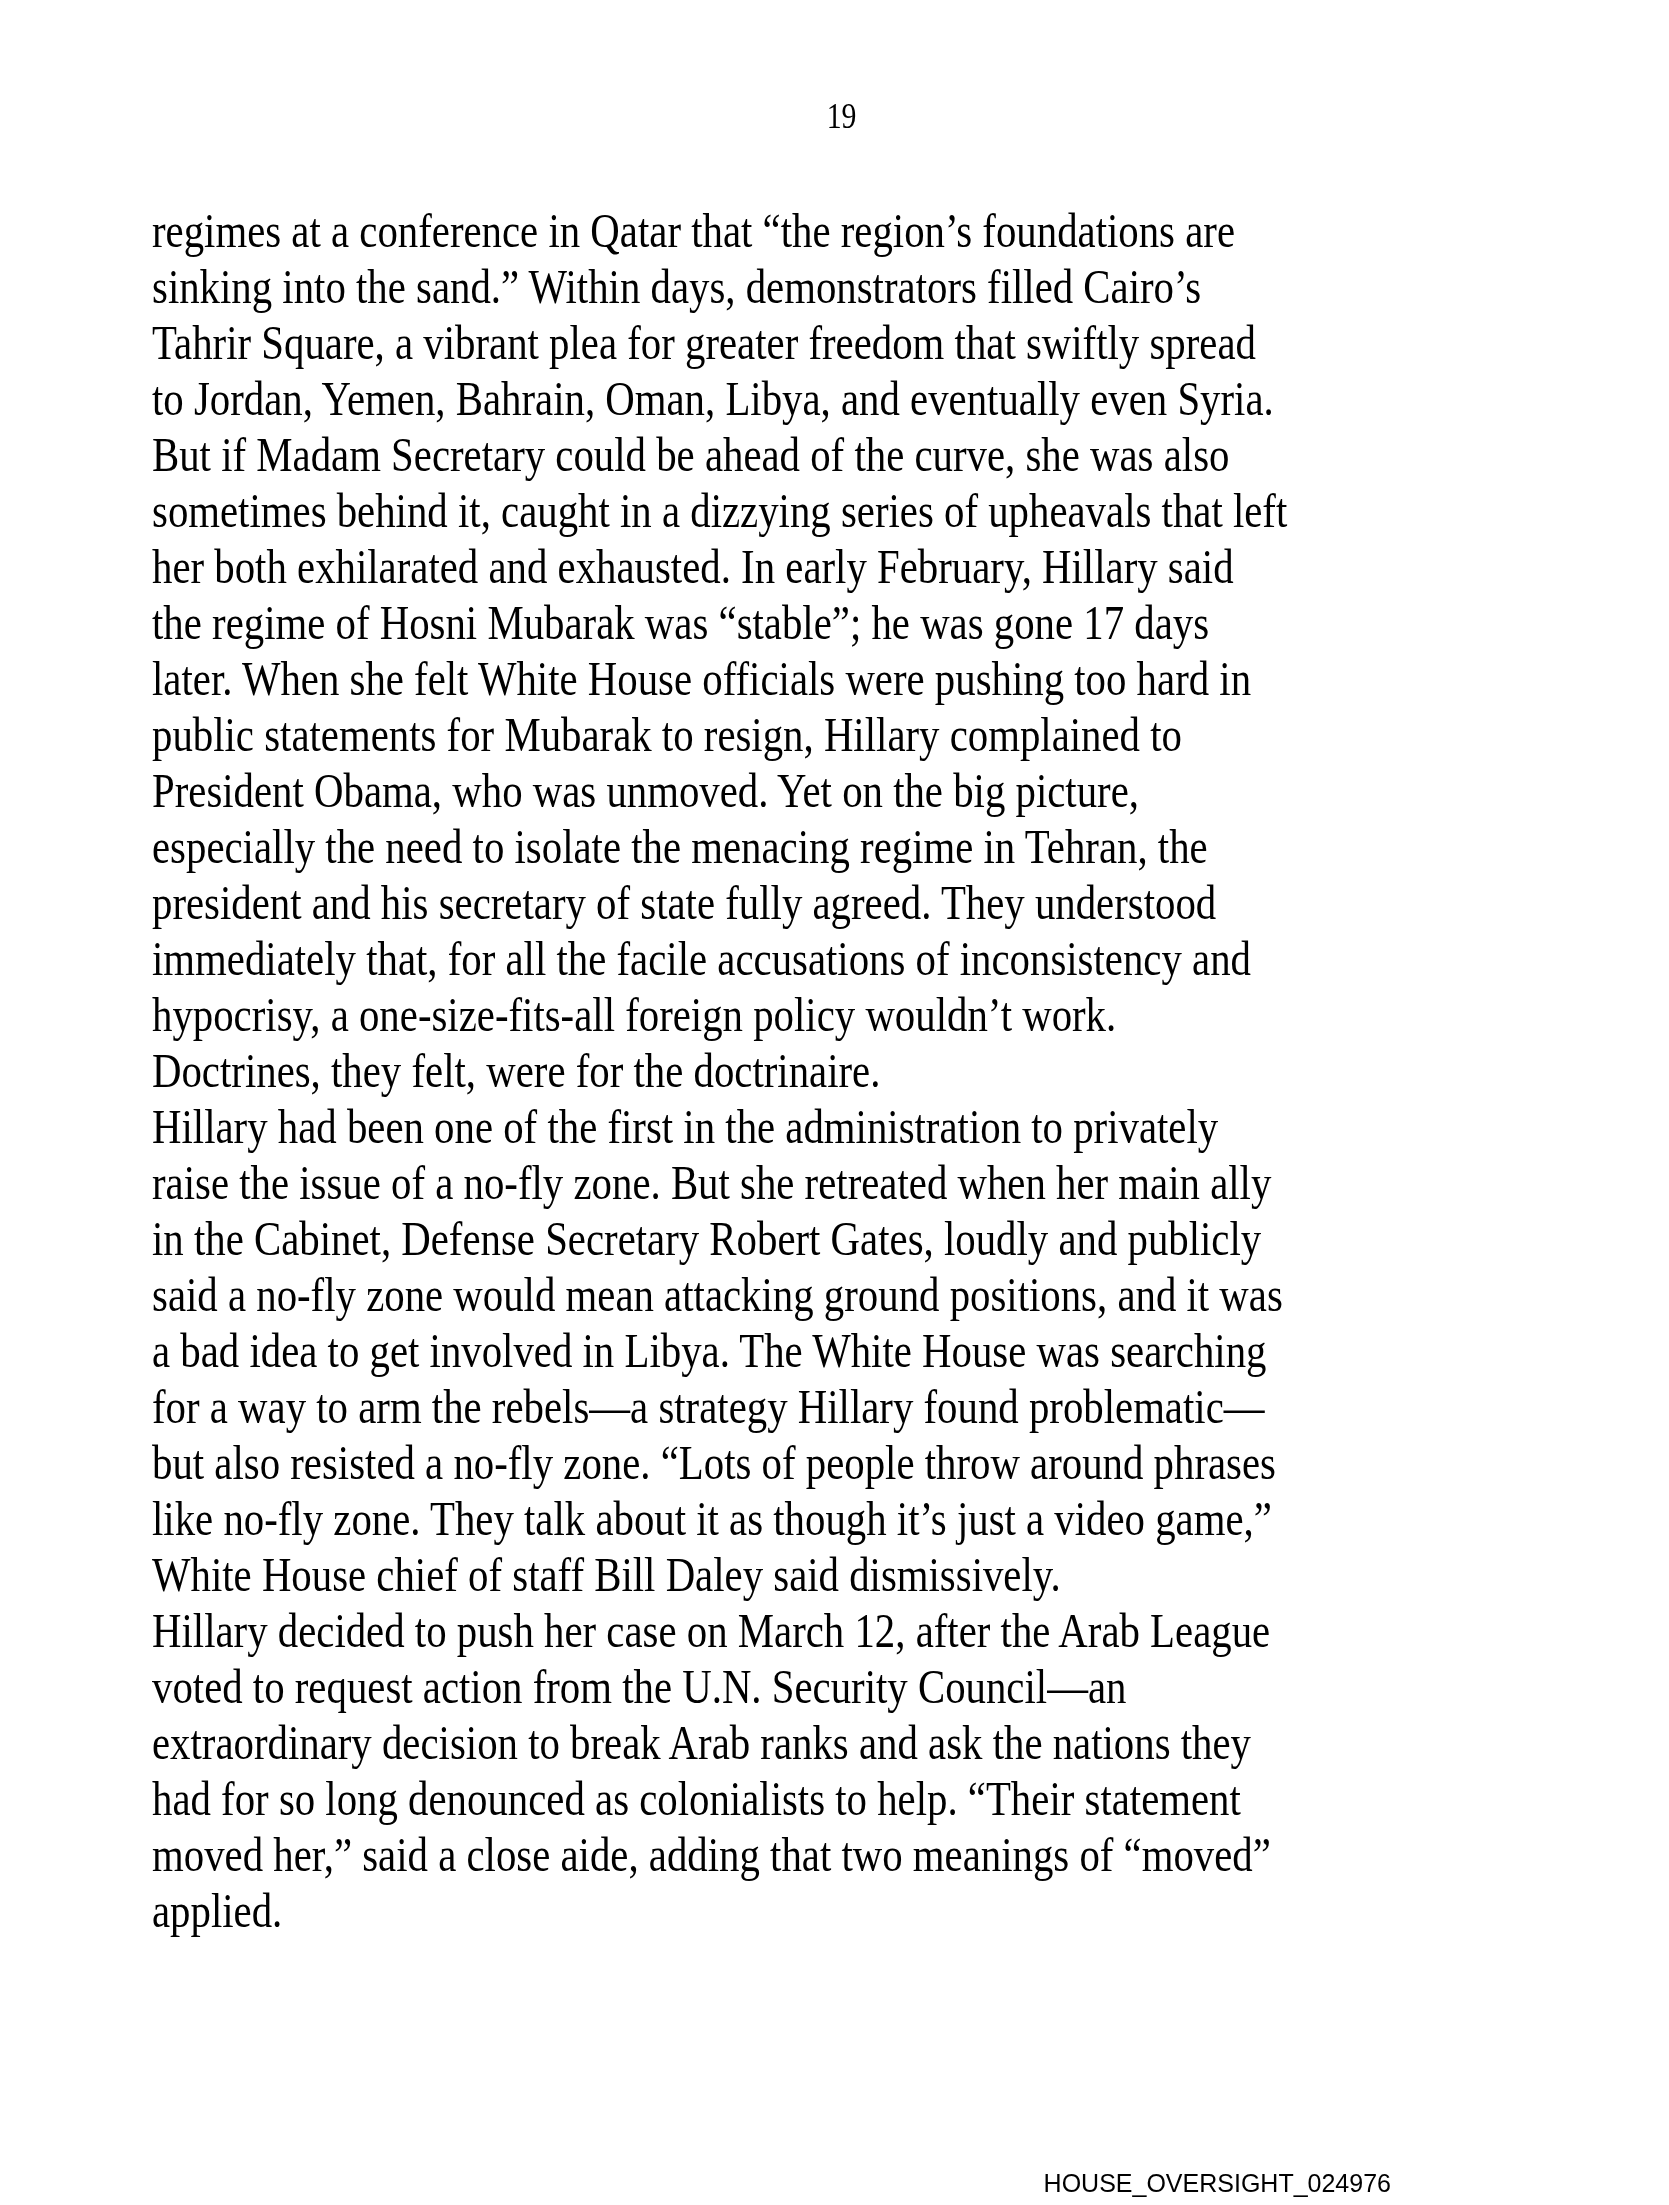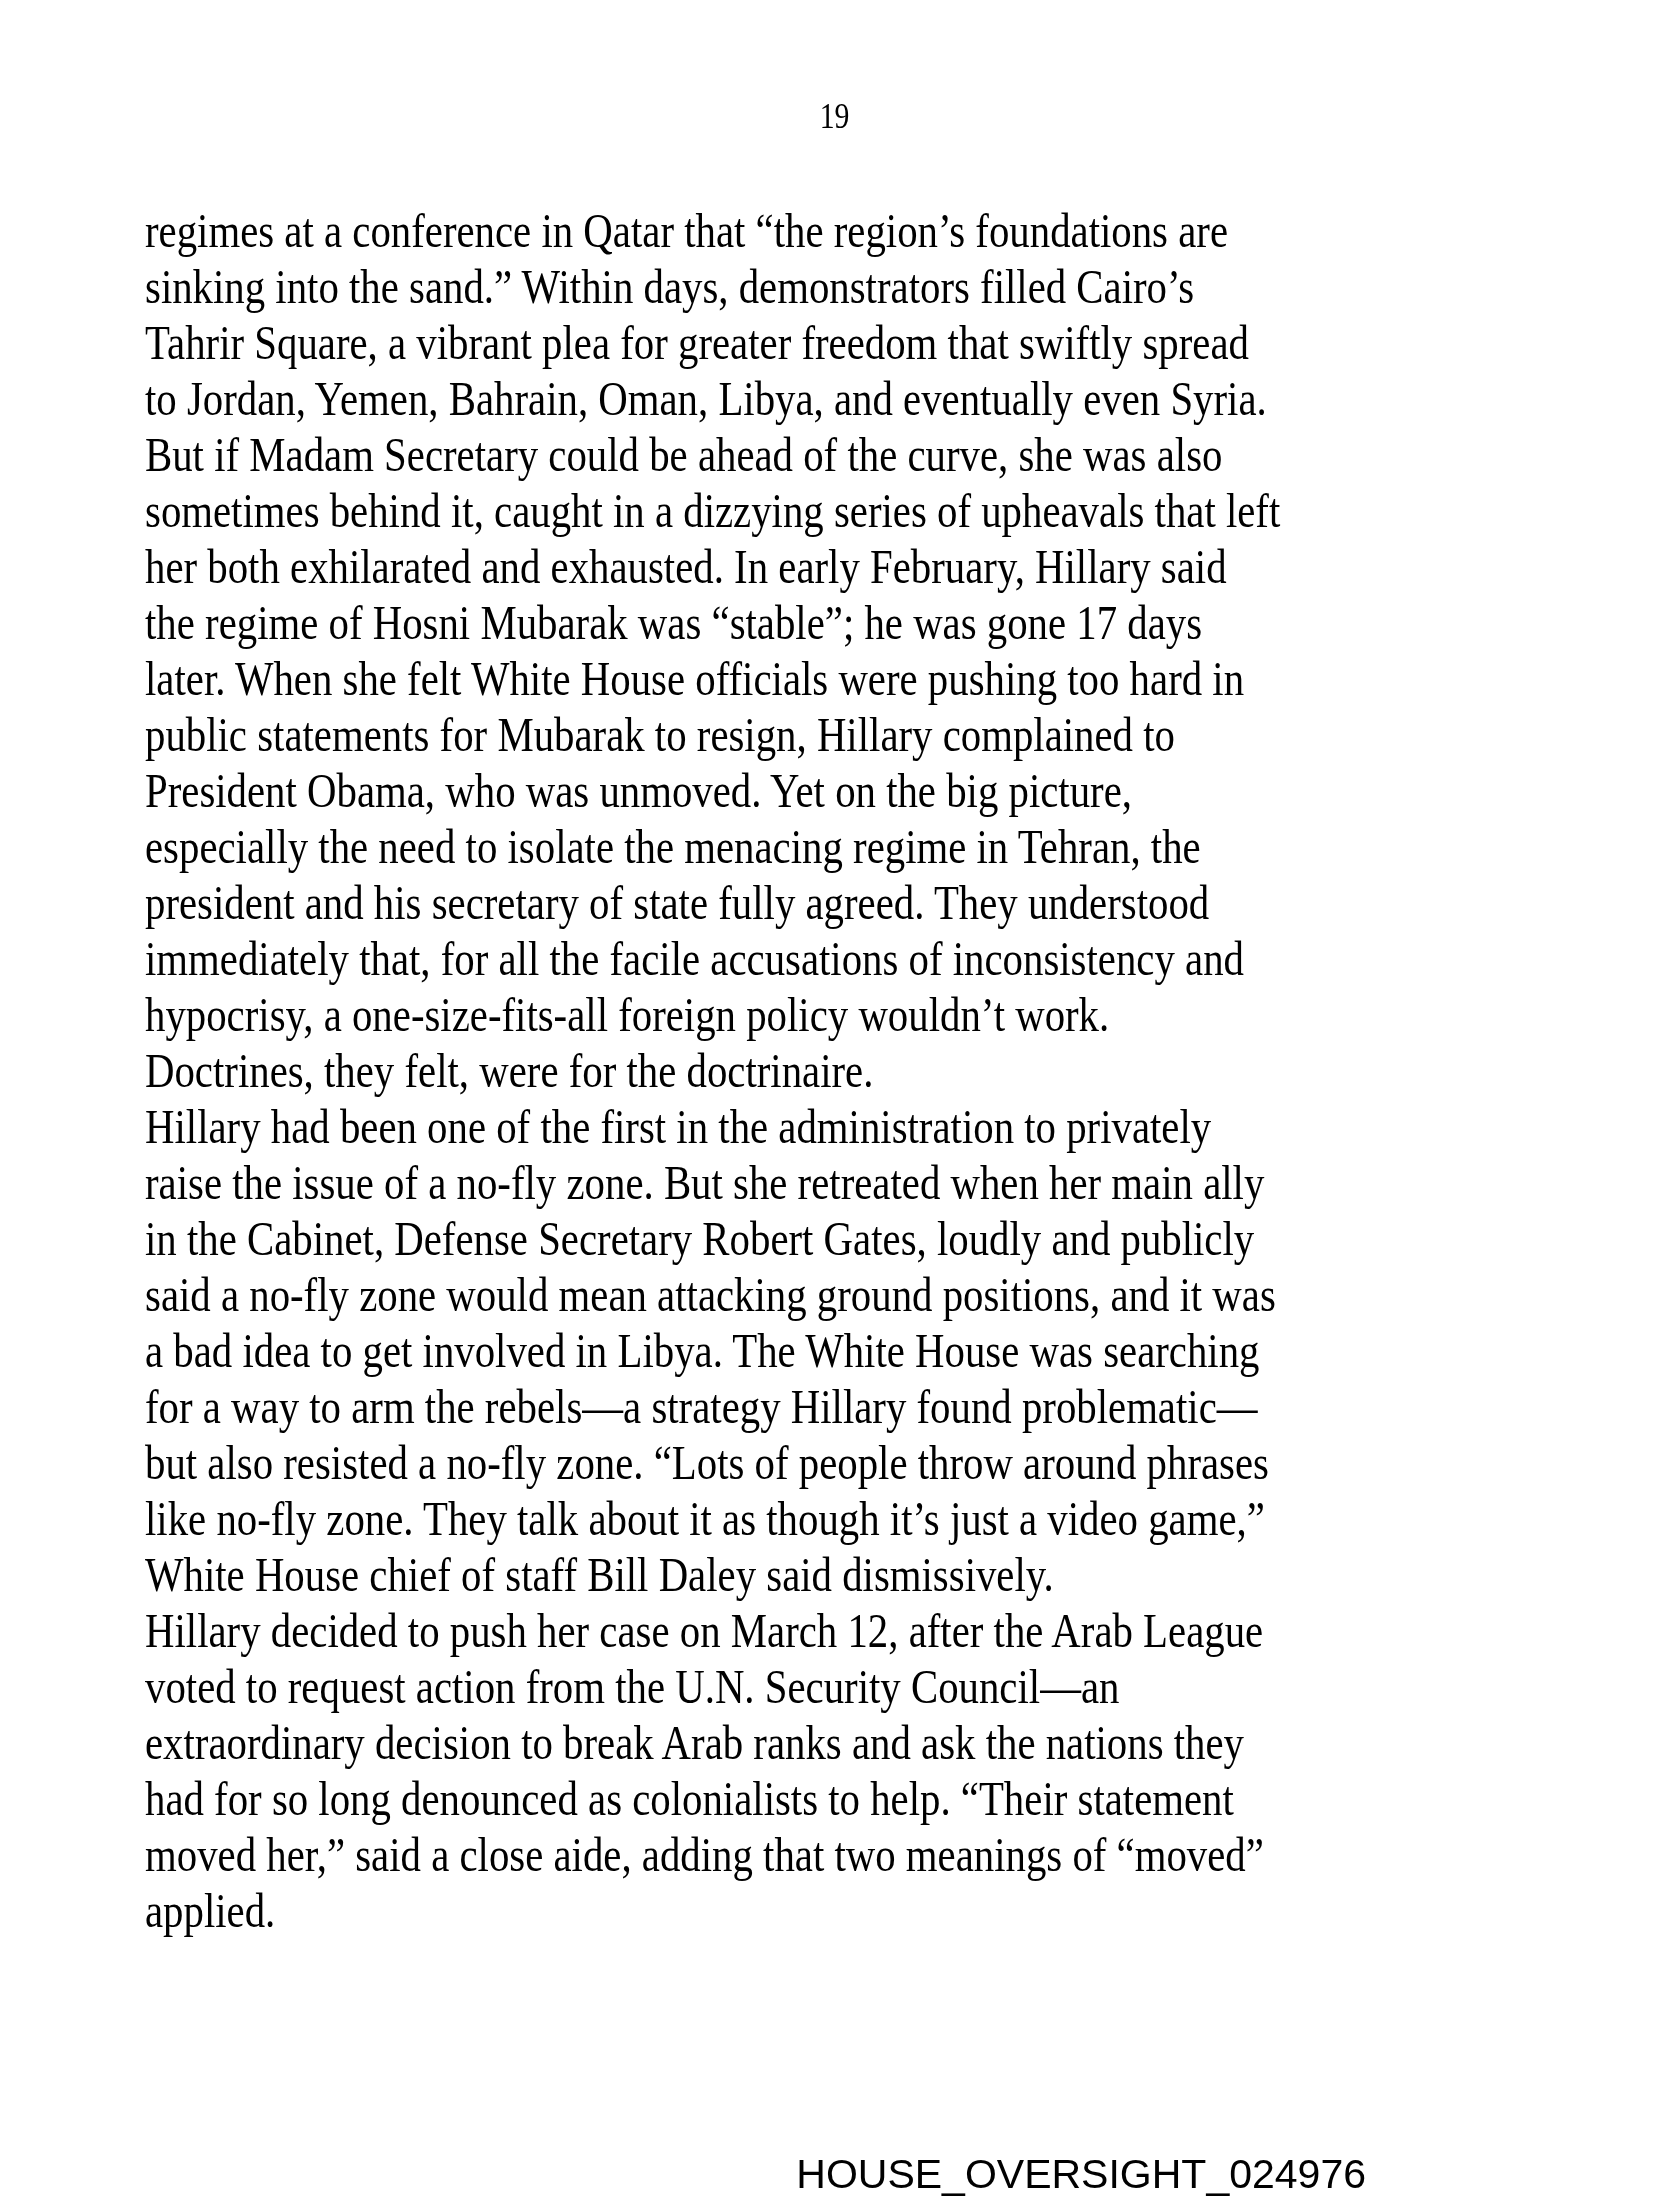--- a/index.html
+++ b/index.html
@@ -14,6 +14,7 @@
     background: #ffffff;
     color: #000000;
     overflow: hidden;
+    margin-left: 7px;
   }
   .page-number {
     position: absolute;

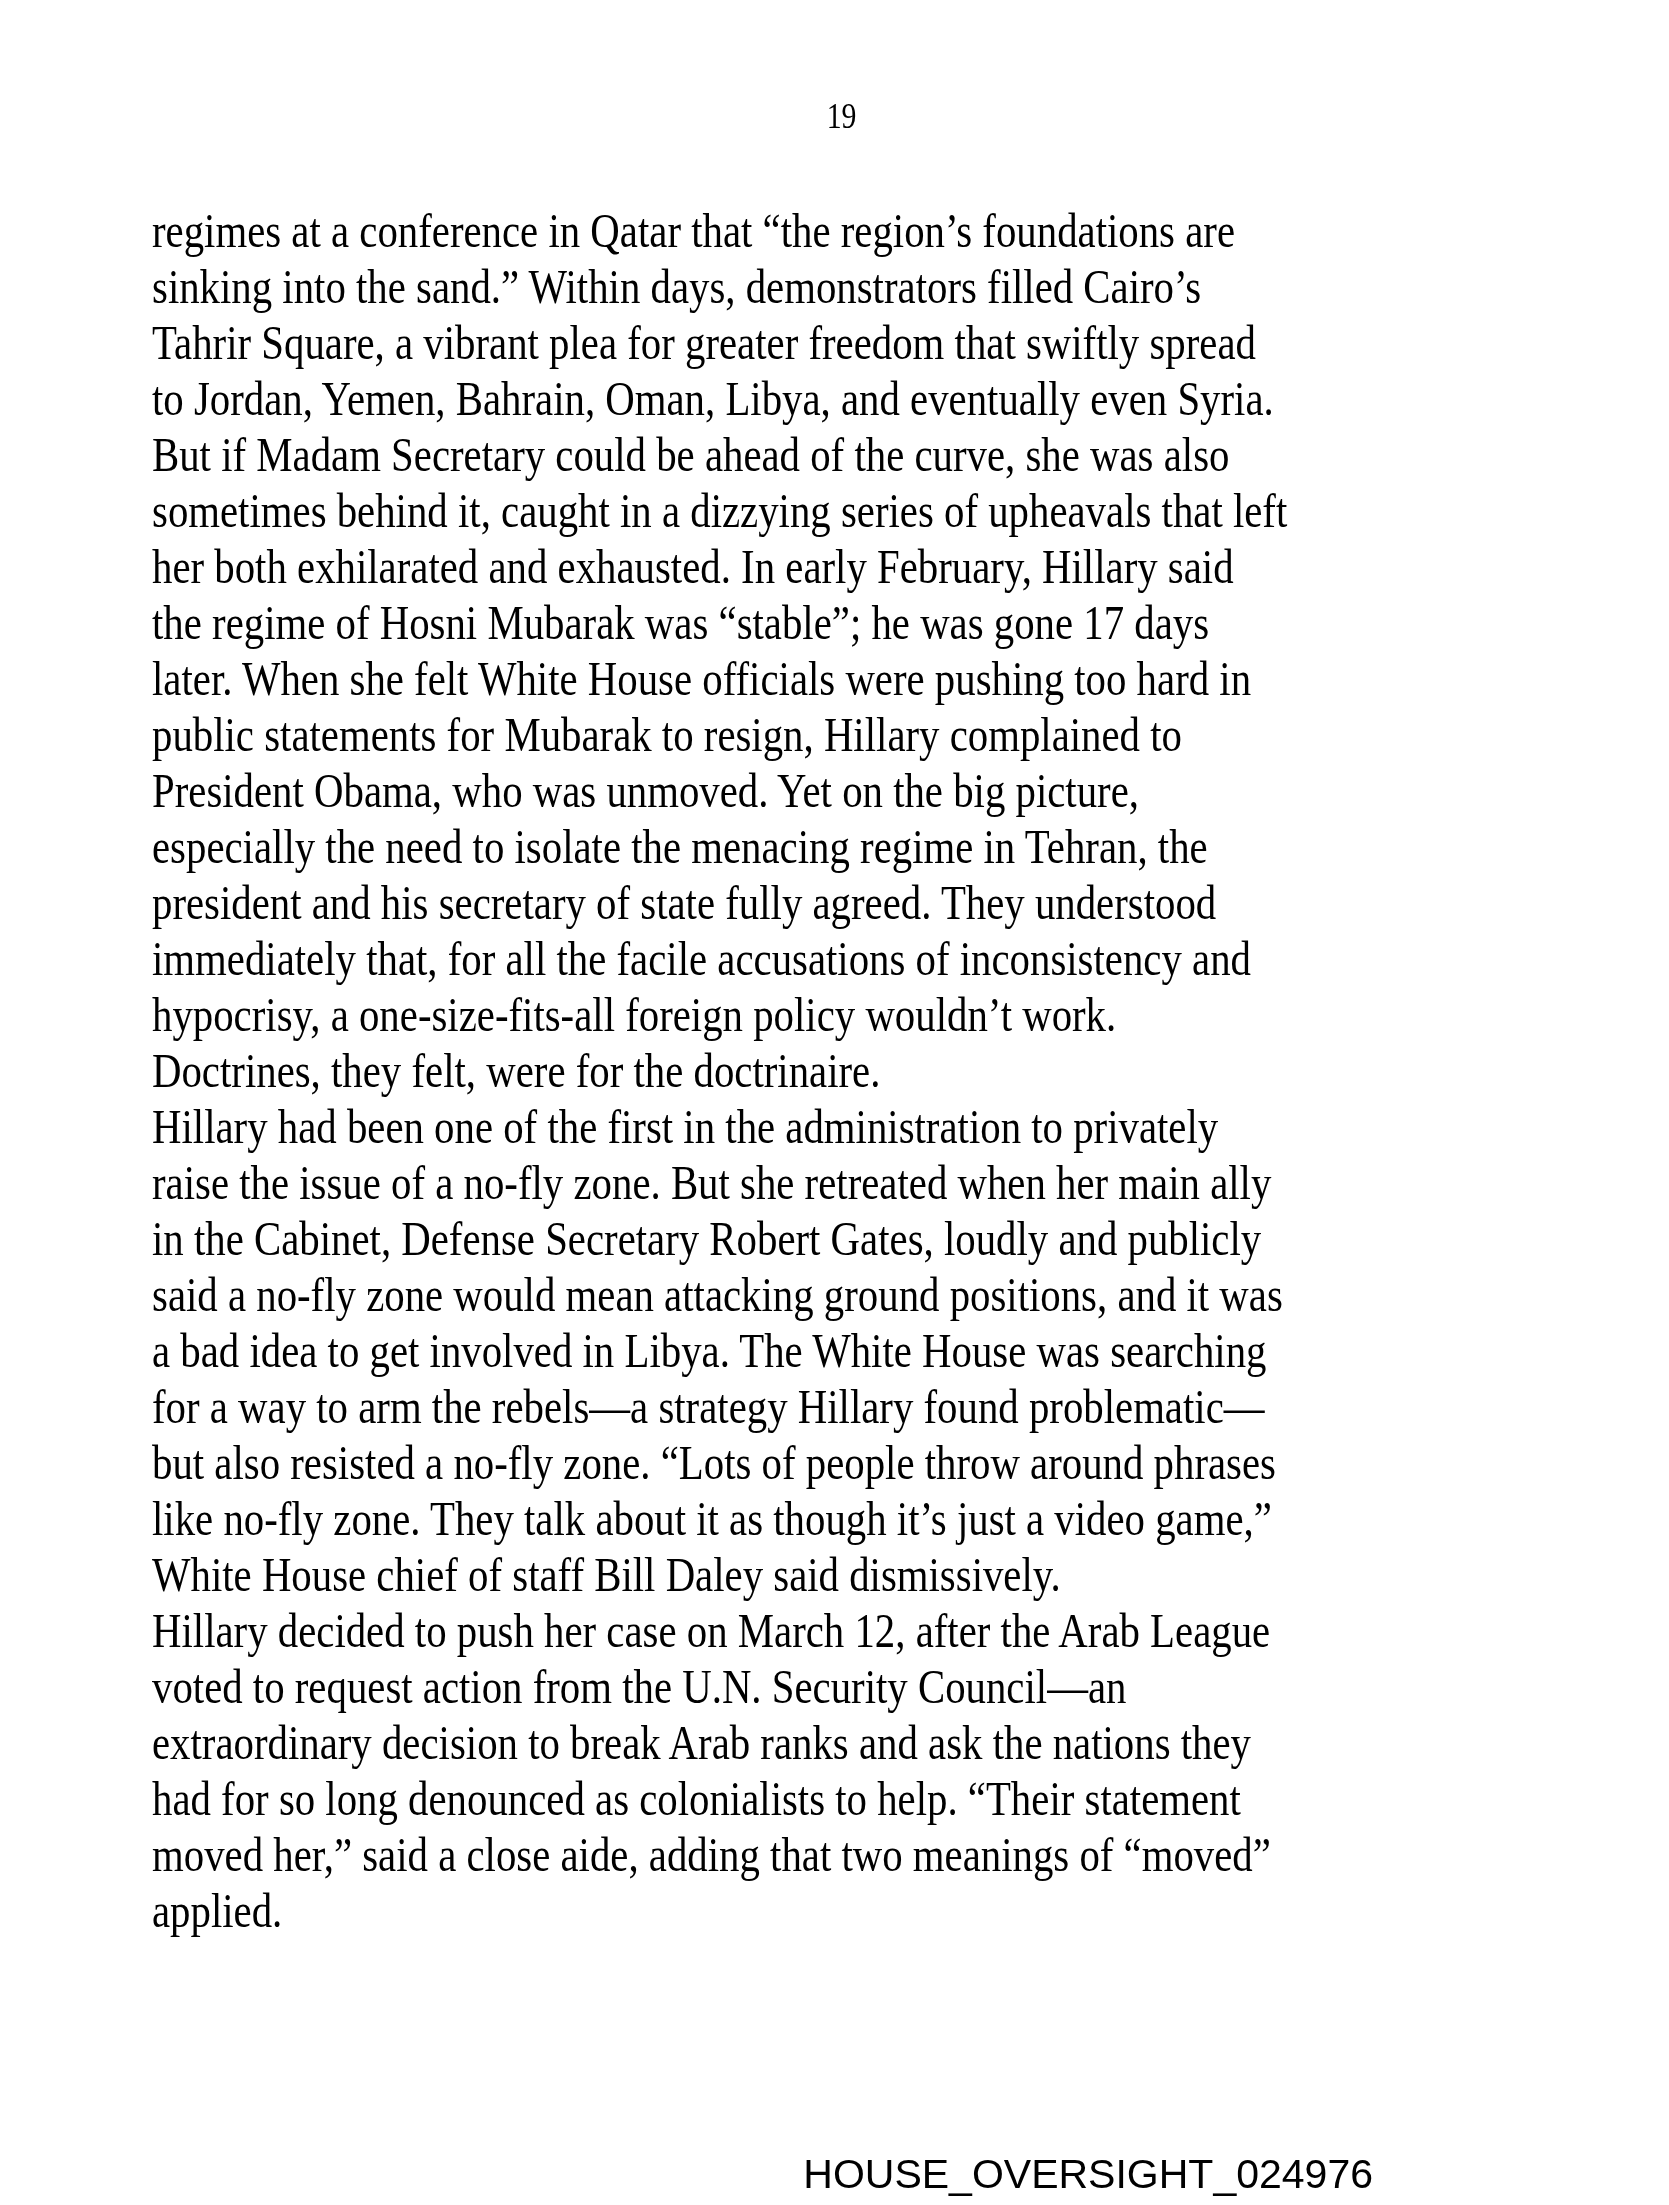--- a/index.html
+++ b/index.html
@@ -42,10 +42,10 @@
   }
   .bates-stamp {
     position: absolute;
-    right: 25px;
+    right: 7px;
     bottom: 7.9px;
     font-family: "Liberation Sans", sans-serif;
-    font-size: 41px;
+    font-size: 25px;
     line-height: 1.1;
     letter-spacing: 0px;
   }

